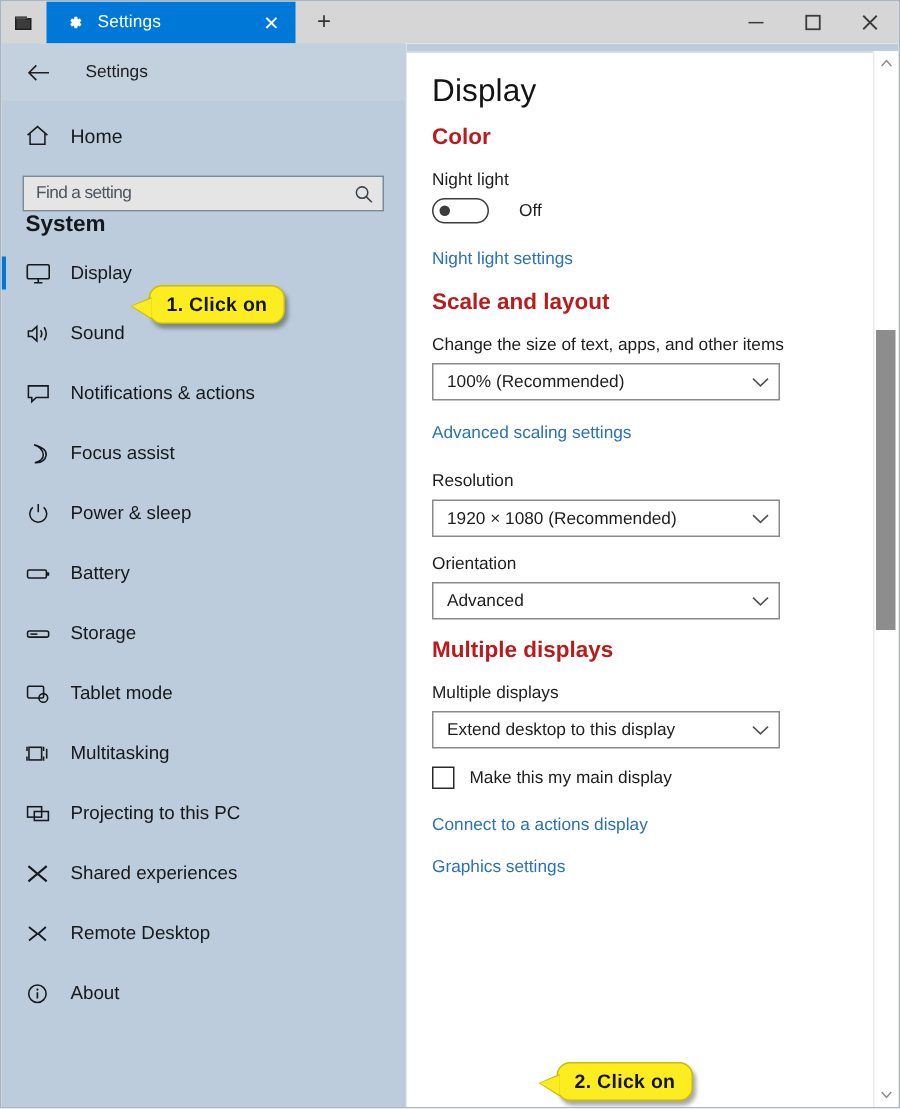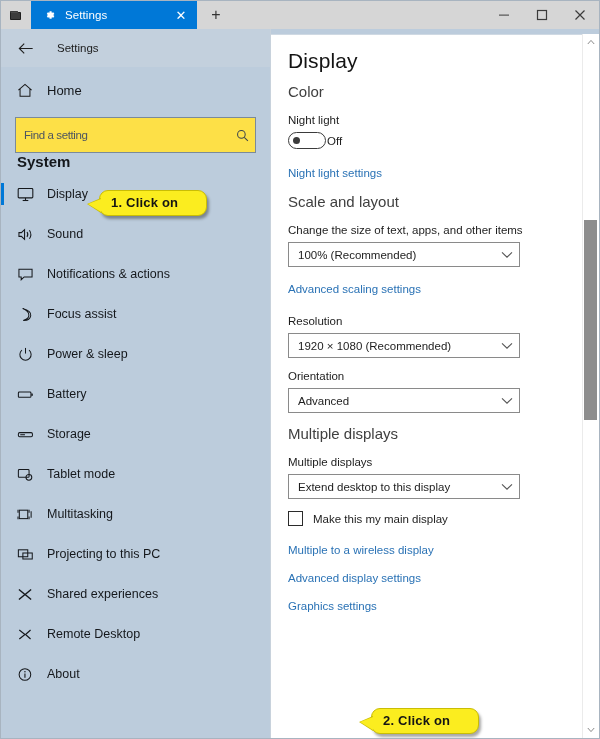--- a/index.html
+++ b/index.html
@@ -241,9 +241,9 @@
   }
   h2.section-title {
     font-size: 15px;
-    font-weight: normal;
+    font-weight: bold;
     margin: 0 0 14px 0;
-    color: #404040;
+    color: #b91c1c;
   }
   h2.section-title.spaced { margin-top: 12px; }
 

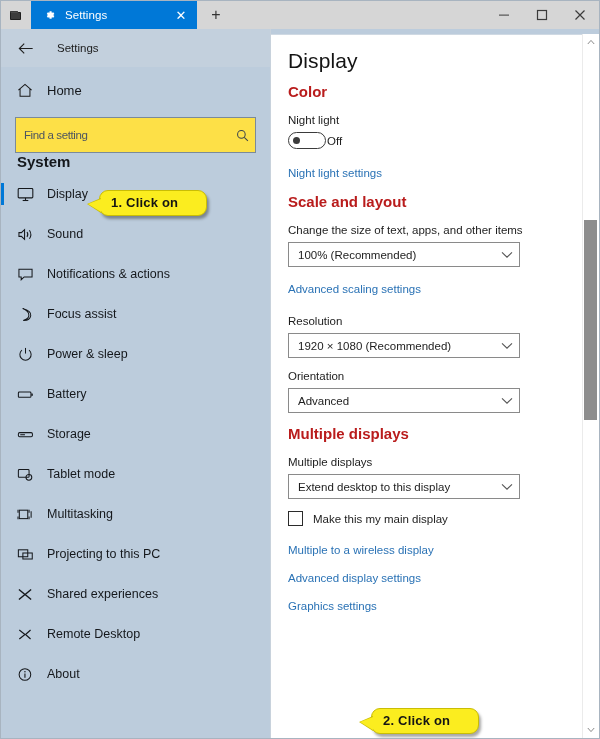--- a/index.html
+++ b/index.html
@@ -155,8 +155,8 @@
 
   .search-wrap {
     margin: 10px 14px 0 14px;
-    height: 36px;
-    background: #fde047;
+    height: 24px;
+    background: #e5e5e5;
     border: 1px solid #7b8a99;
     display: flex;
     align-items: center;

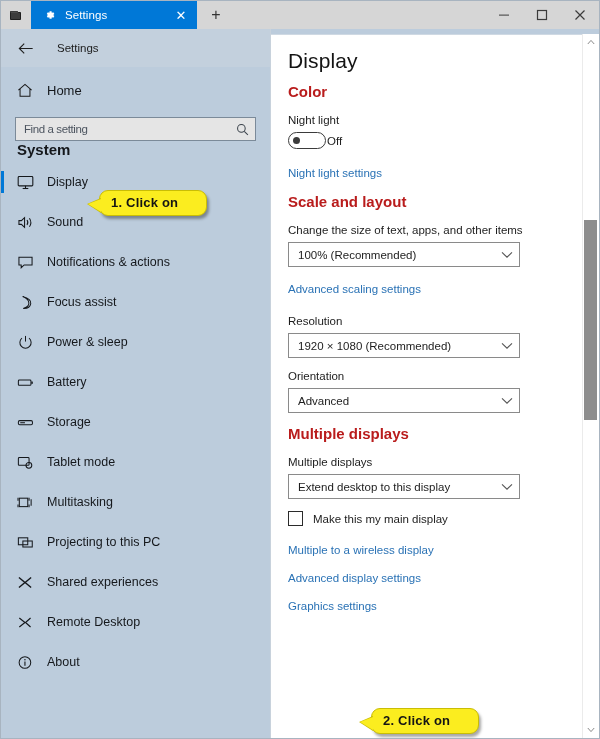--- a/index.html
+++ b/index.html
@@ -275,7 +275,7 @@
     top: 3.5px; left: 4px;
   }
   .toggle-state {
-    margin-left: 1px;
+    margin-left: 20px;
     font-size: 11.5px;
     color: #1d1d1d;
   }

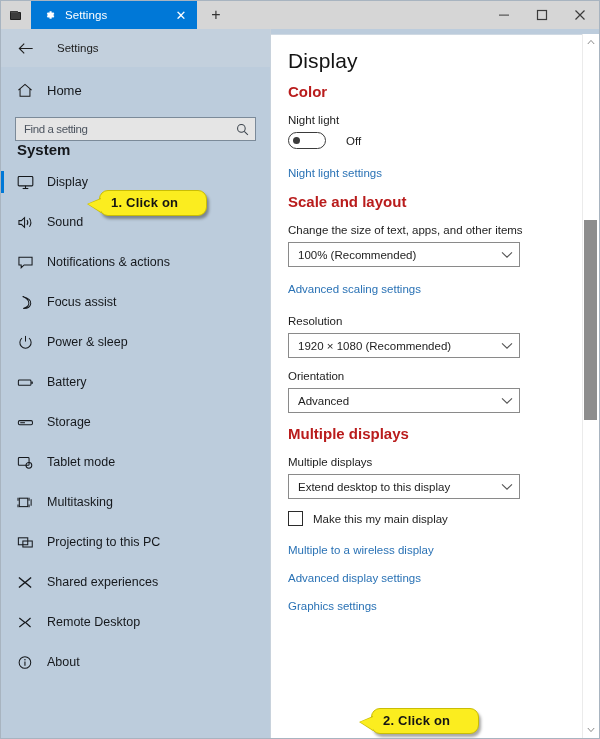--- a/index.html
+++ b/index.html
@@ -364,7 +364,7 @@
     font-size: 13px;
     font-weight: bold;
     color: #141414;
-    padding: 4px 28px 5px 11px;
+    padding: 4px 11px 5px 11px;
     white-space: nowrap;
     box-shadow: 2px 3px 3px rgba(0,0,0,.35);
     z-index: 40;

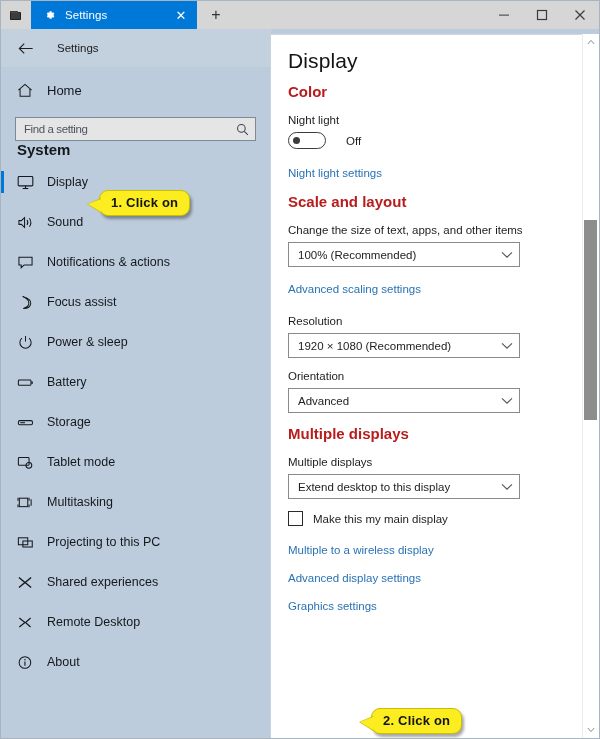--- a/index.html
+++ b/index.html
@@ -681,7 +681,7 @@
         </div>
 
         <div class="link-stack">
-          <a class="link" href="#">Multiple to a wireless display</a>
+          <a class="link" href="#">Connect to a actions display</a>
           <a class="link" href="#">Advanced display settings</a>
           <a class="link" href="#">Graphics settings</a>
         </div>

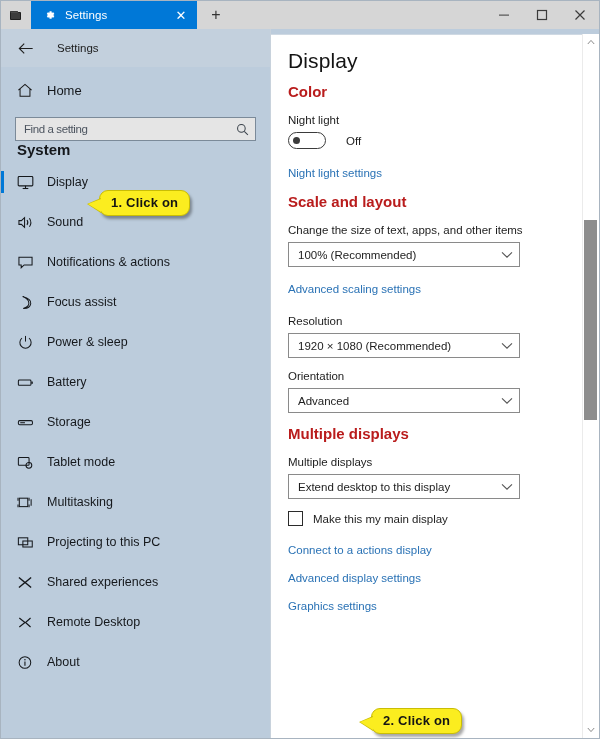--- a/index.html
+++ b/index.html
@@ -682,7 +682,6 @@
 
         <div class="link-stack">
           <a class="link" href="#">Connect to a actions display</a>
-          <a class="link" href="#">Advanced display settings</a>
           <a class="link" href="#">Graphics settings</a>
         </div>
 

